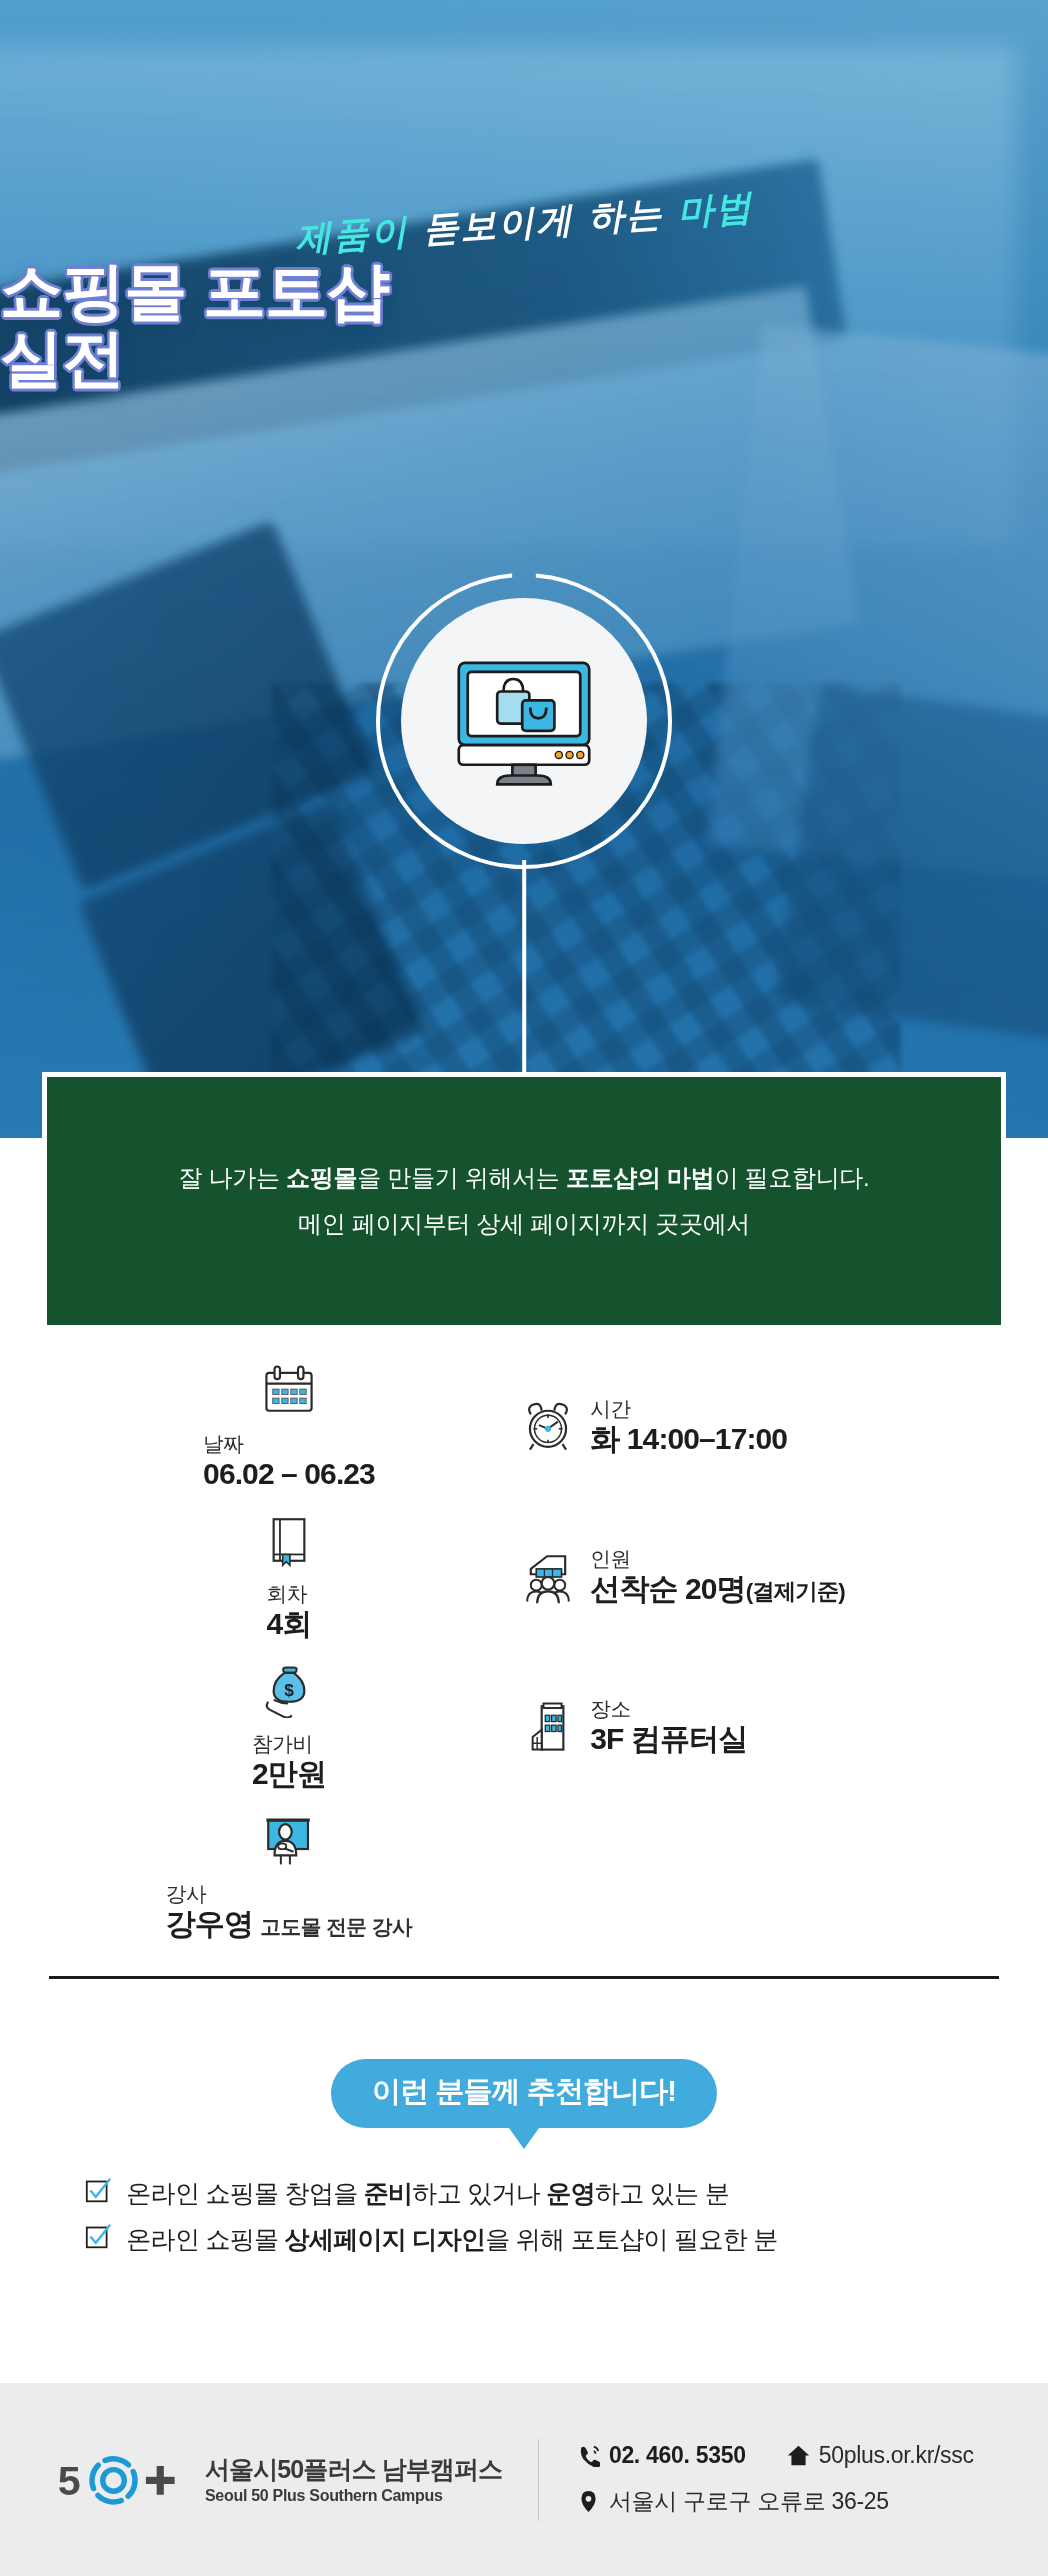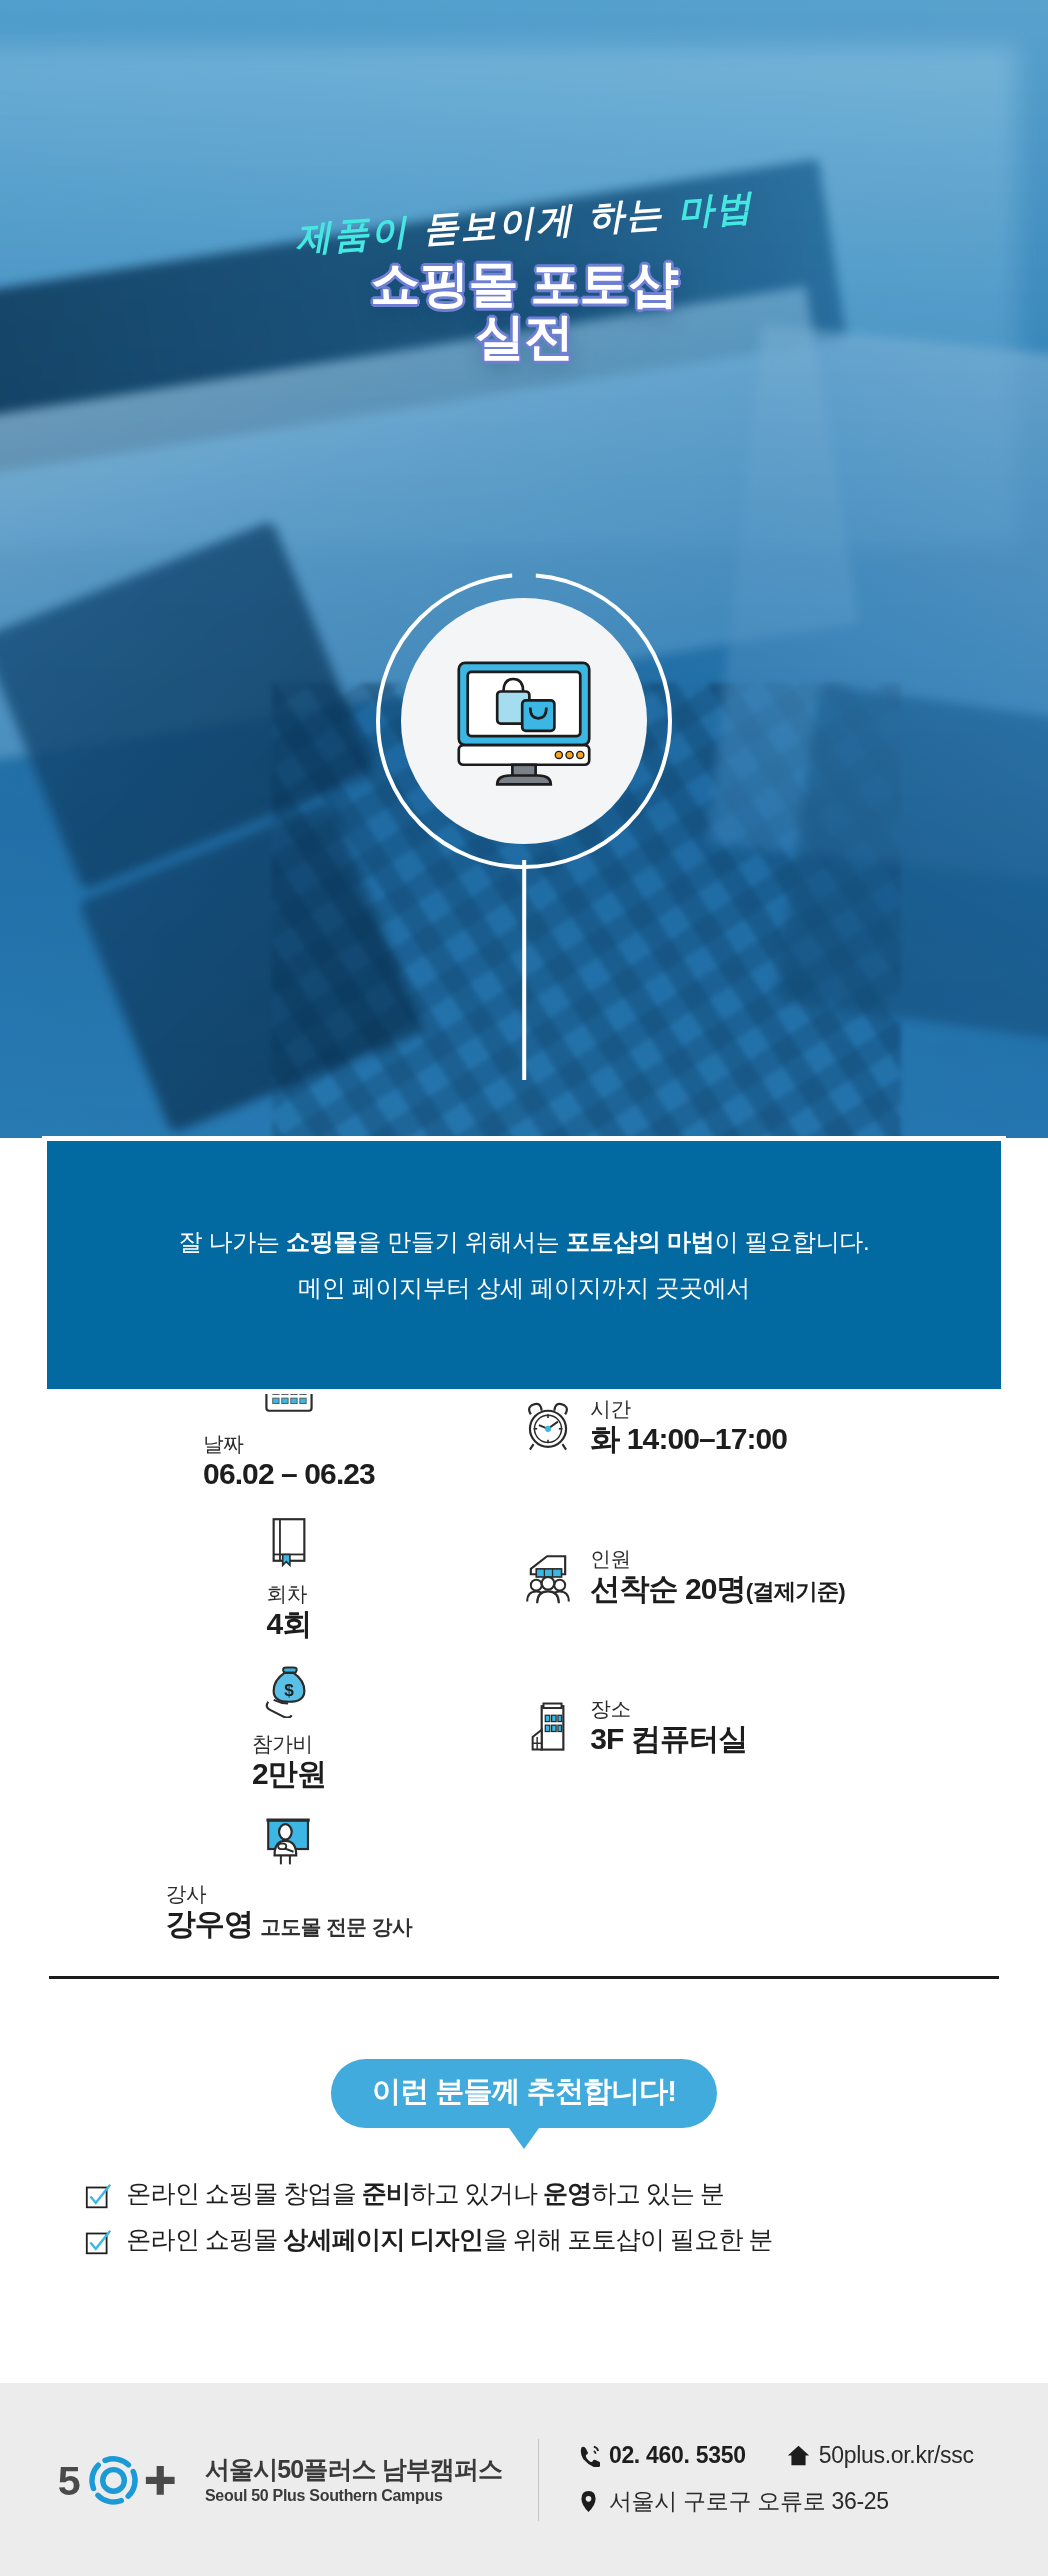--- a/index.html
+++ b/index.html
@@ -117,11 +117,11 @@
   
   .hero-title {
     position:absolute; top:258px; left:0; width:100%;
-    text-align:center;
+    text-align:left;
     z-index:5;
     color:#ffffff;
     font-weight:900;
-    font-size:50px;
+    font-size:63px;
     line-height:1.06;
     letter-spacing:-0.9px;
     text-shadow:

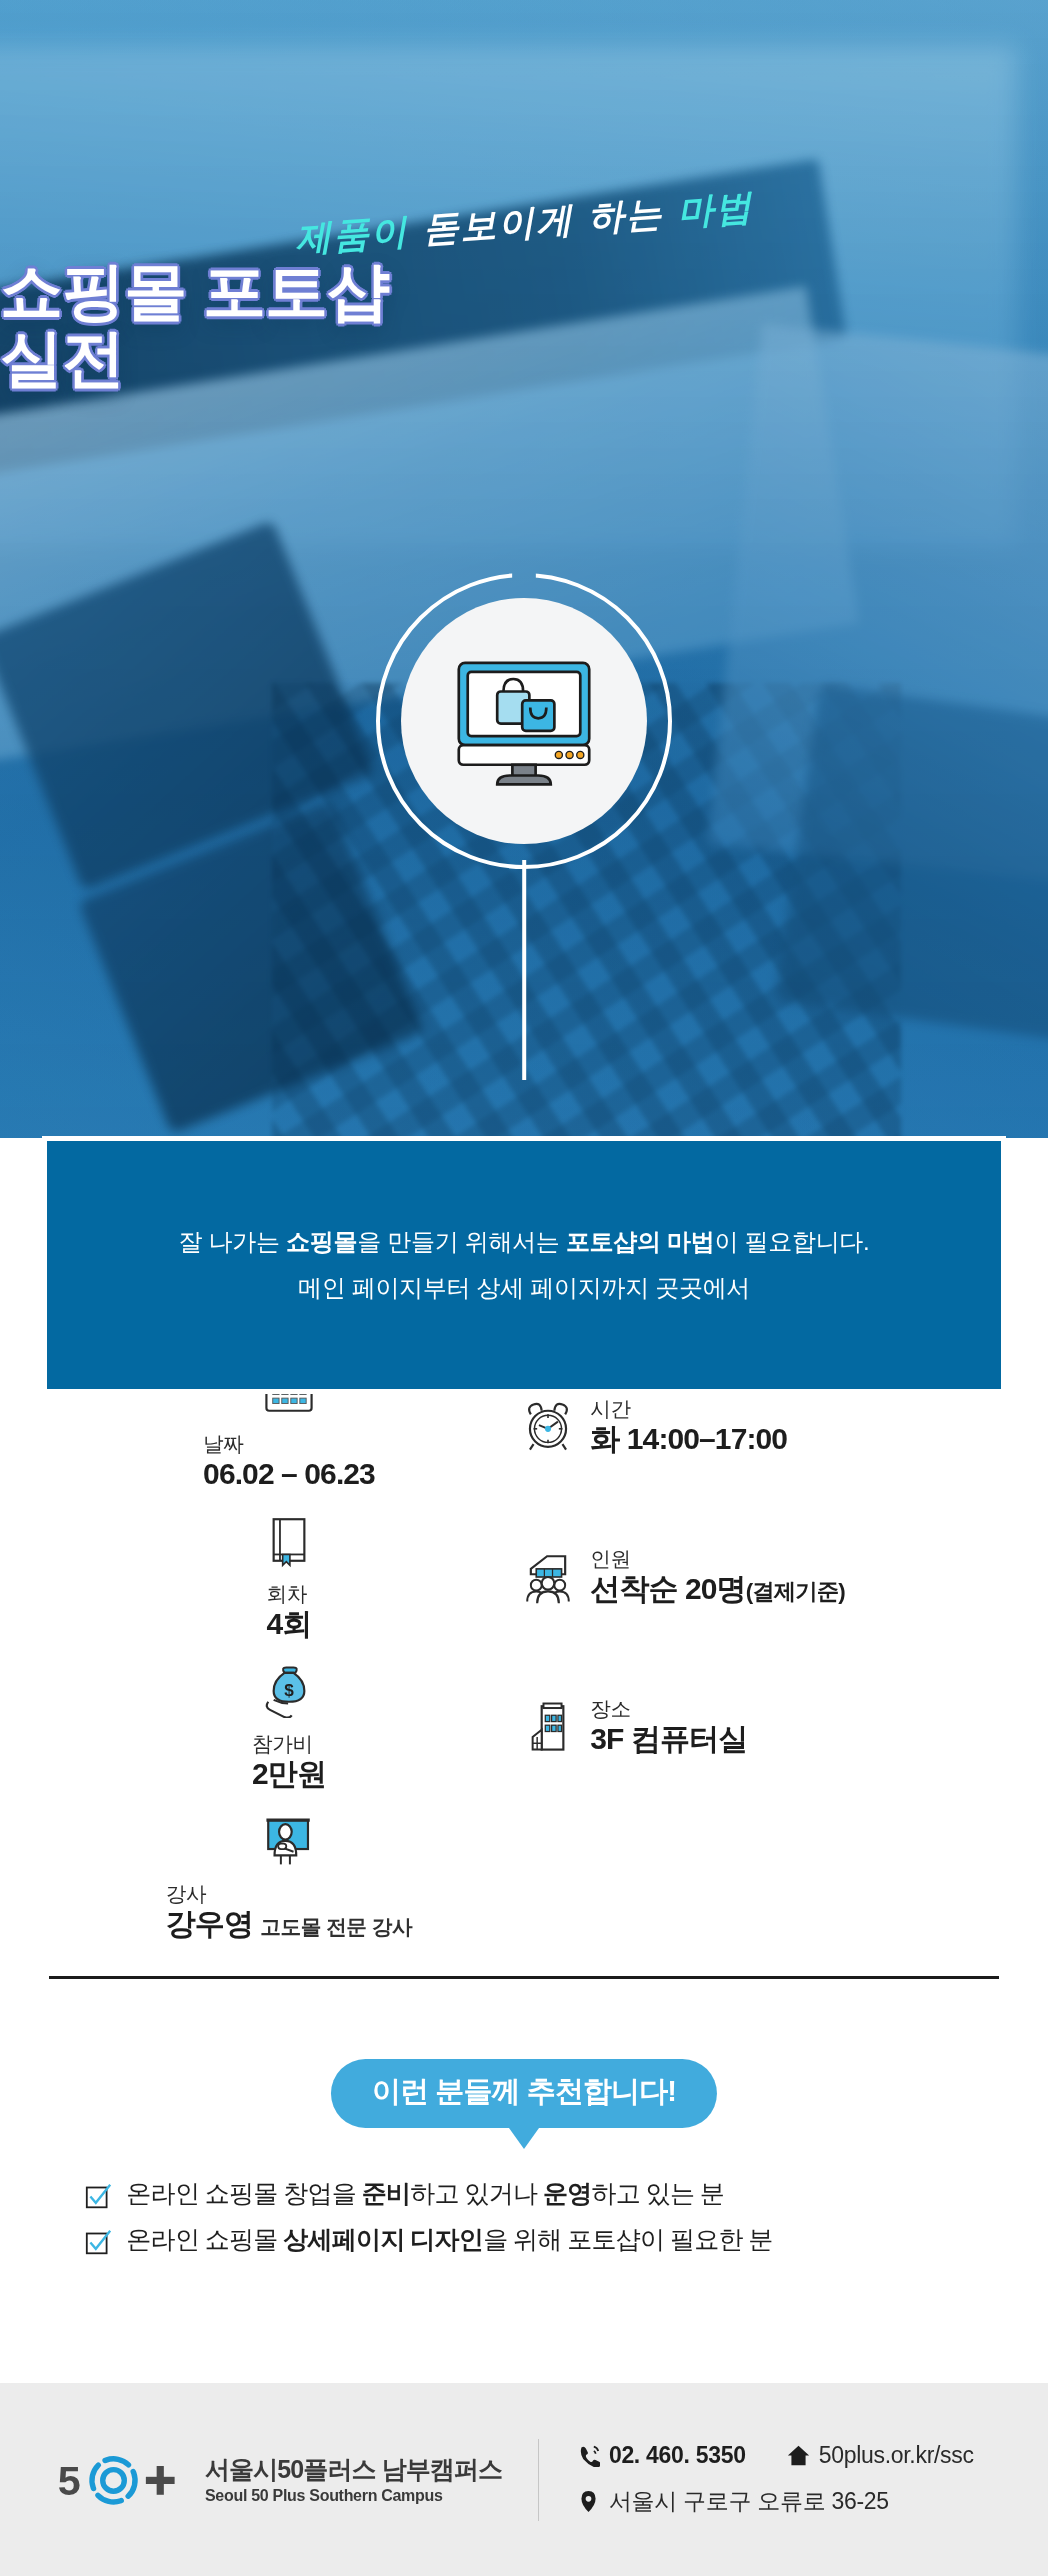--- a/index.html
+++ b/index.html
@@ -161,9 +161,9 @@
 
   
   .desc-box {
-    position:absolute; left:42px; top:1136px;
+    position:absolute; left:42px; top:1072px;
     width:964px; height:258px;
-    background:#0369a1;
+    background:#14532d;
     border:5.4px solid #ffffff;
     z-index:7;
     display:flex; align-items:center; justify-content:center;

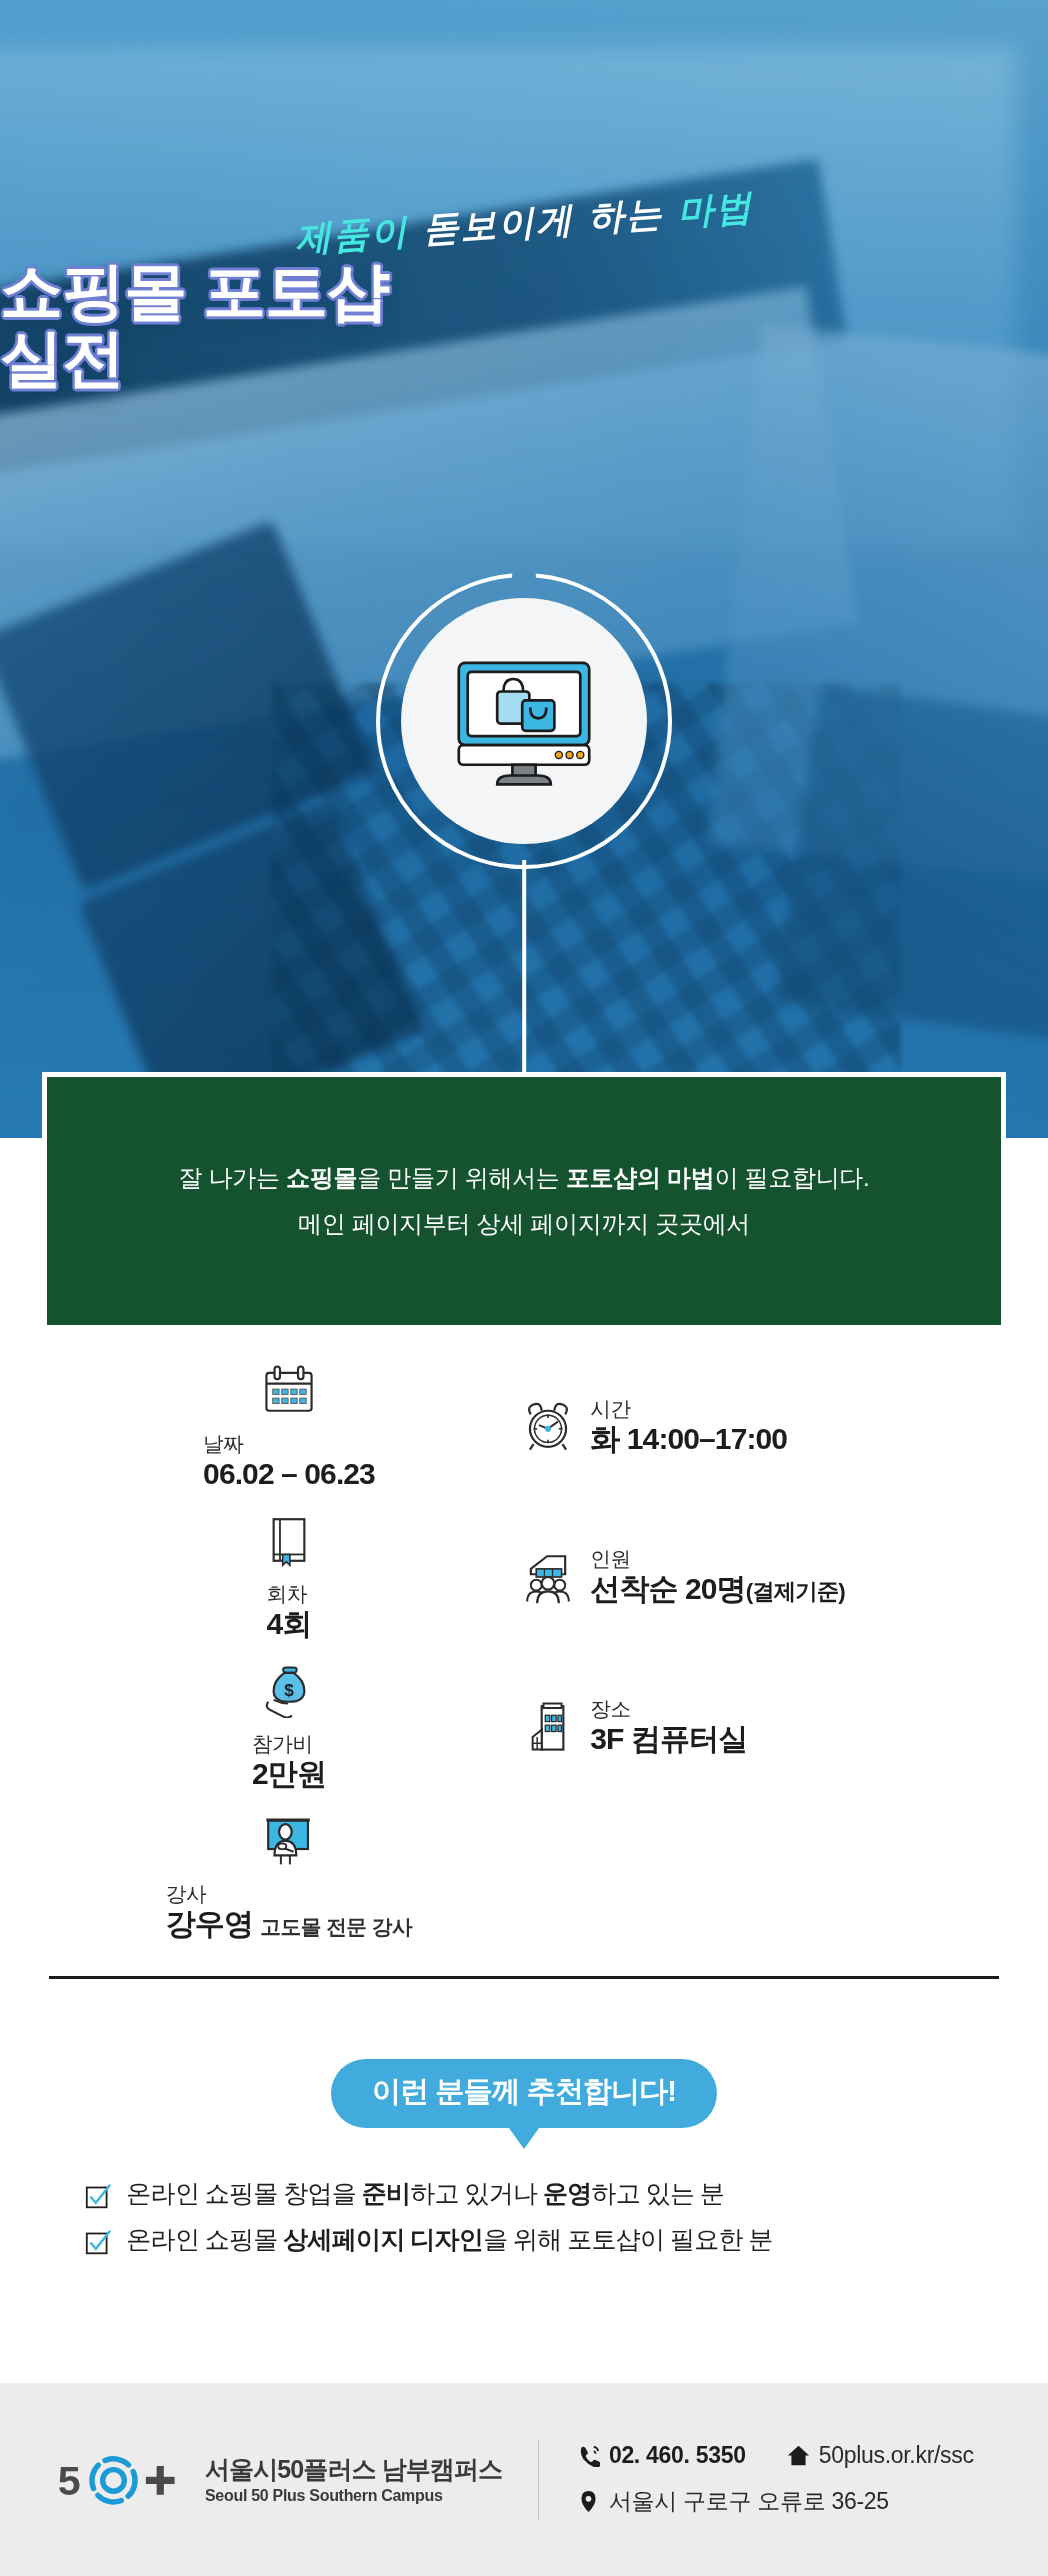--- a/index.html
+++ b/index.html
@@ -248,14 +248,13 @@
   }
   .check-item {
     display:flex;
-    align-items:flex-end;
+    align-items:flex-start;
     gap:14.3px;
     padding-left:85px;
     margin-bottom:12.5px;
     font-size:25px;
     color:#1f1f1f;
     letter-spacing:-0.7px;
-    font-family:Liberation Serif, serif;
   }
   .check-item b { font-weight:900; }
   .check-box { width:27px; height:27px; flex:0 0 27px; }

